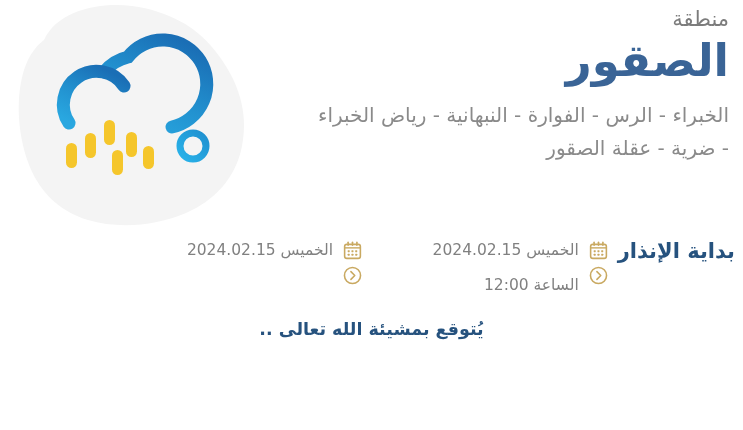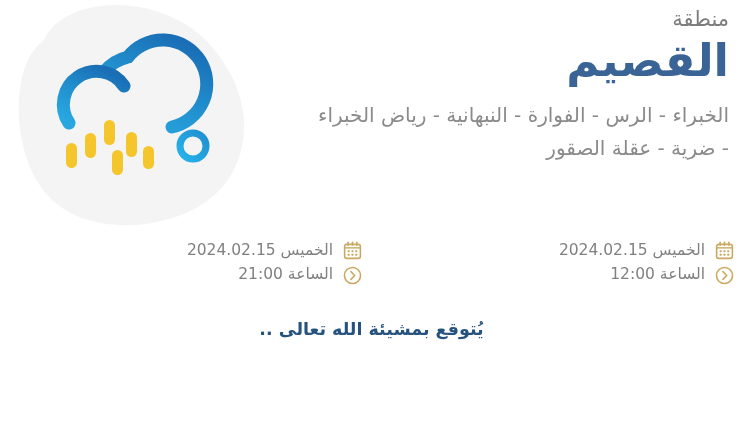--- a/index.html
+++ b/index.html
@@ -196,7 +196,7 @@
 
   <div class="region-block">
     <div class="region-kicker">منطقة</div>
-    <div class="region-name">القصيم</div>
+    <div class="region-name">الصقور</div>
     <div class="region-cities">الخبراء - الرس - الفوارة - النبهانية - رياض الخبراء - ضرية - عقلة الصقور</div>
   </div>
 

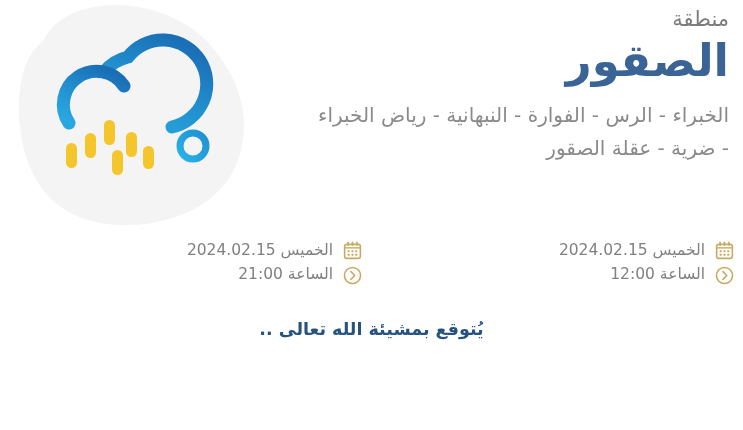--- a/index.html
+++ b/index.html
@@ -110,7 +110,7 @@
     display: flex;
     flex-direction: column;
     align-items: flex-start;
-    gap: 5px;
+    gap: 16px;
     padding-top: 3px;
   }
   .timing-line {

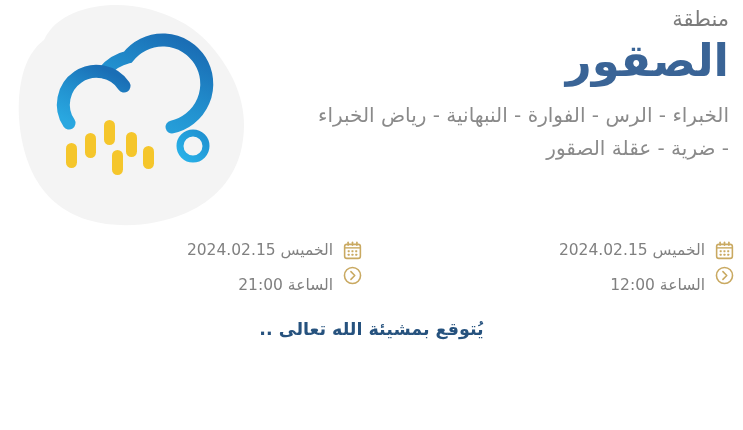--- a/index.html
+++ b/index.html
@@ -204,6 +204,7 @@
 
     <div class="timing-block start">
       <div class="timing-head">
+        <div class="timing-title">بداية الإنذار</div>
 
         <div class="timing-icons">
           <svg class="ico" viewBox="0 0 24 24">

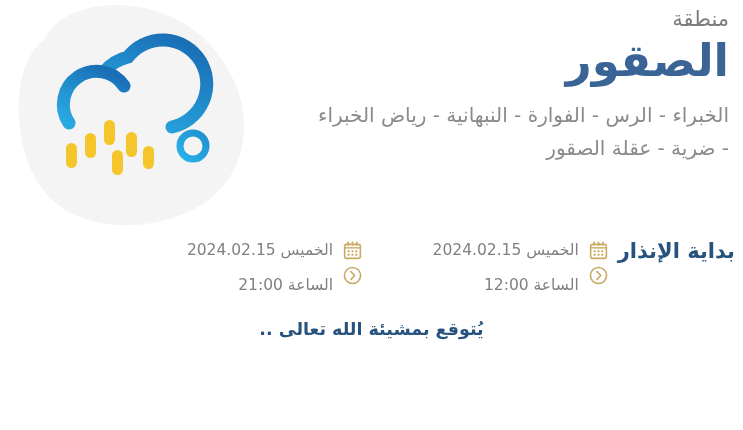--- a/index.html
+++ b/index.html
@@ -262,7 +262,6 @@
 
         <div class="timing-values">
           <div class="timing-line">الخميس 2024.02.15</div>
-          <div class="timing-line">الساعة 21:00</div>
         </div>
       </div>
     </div>

